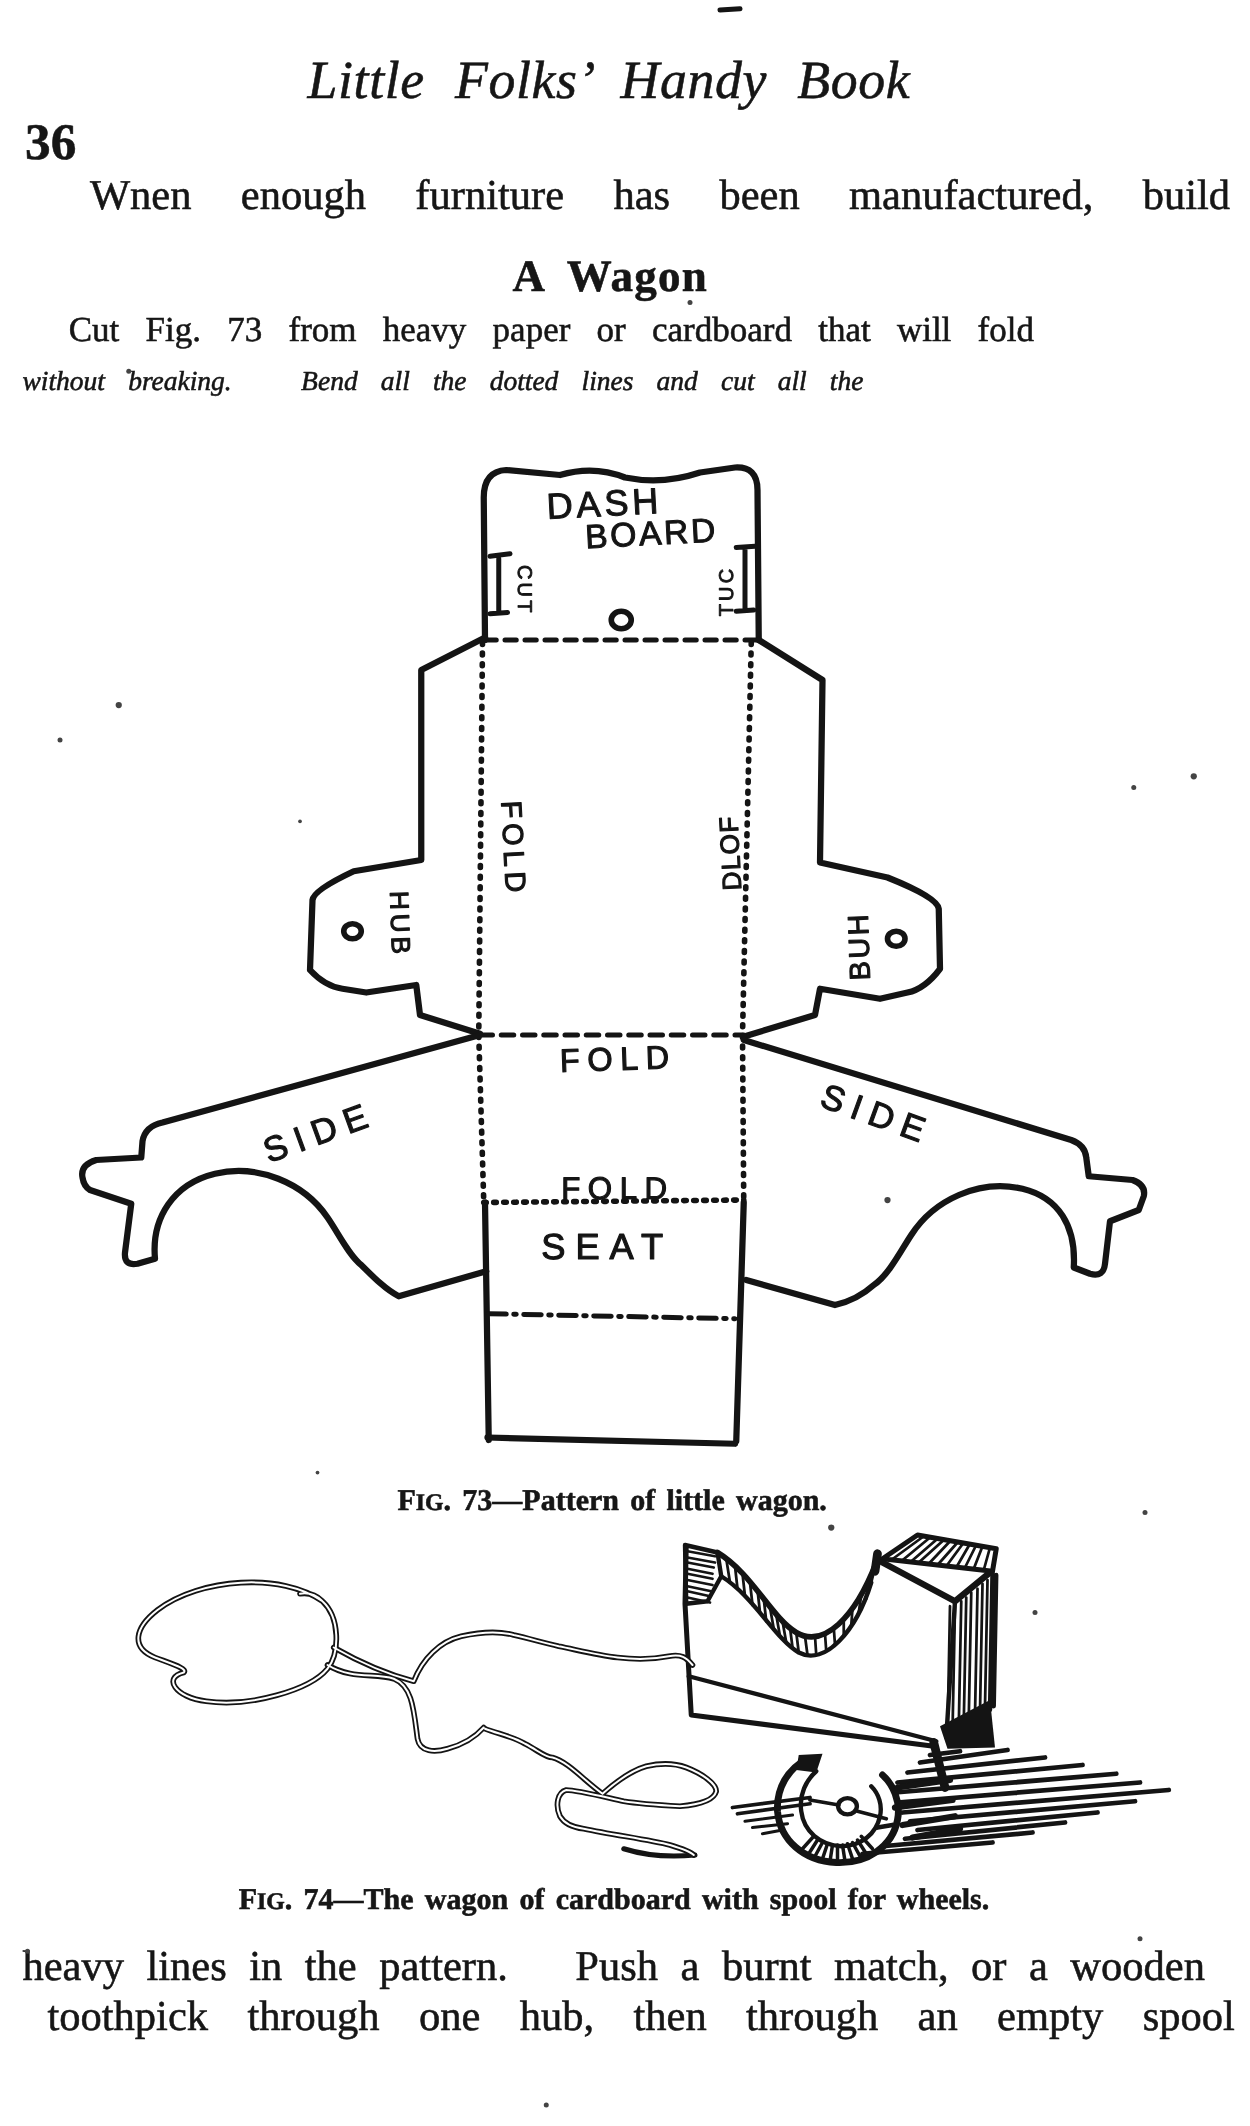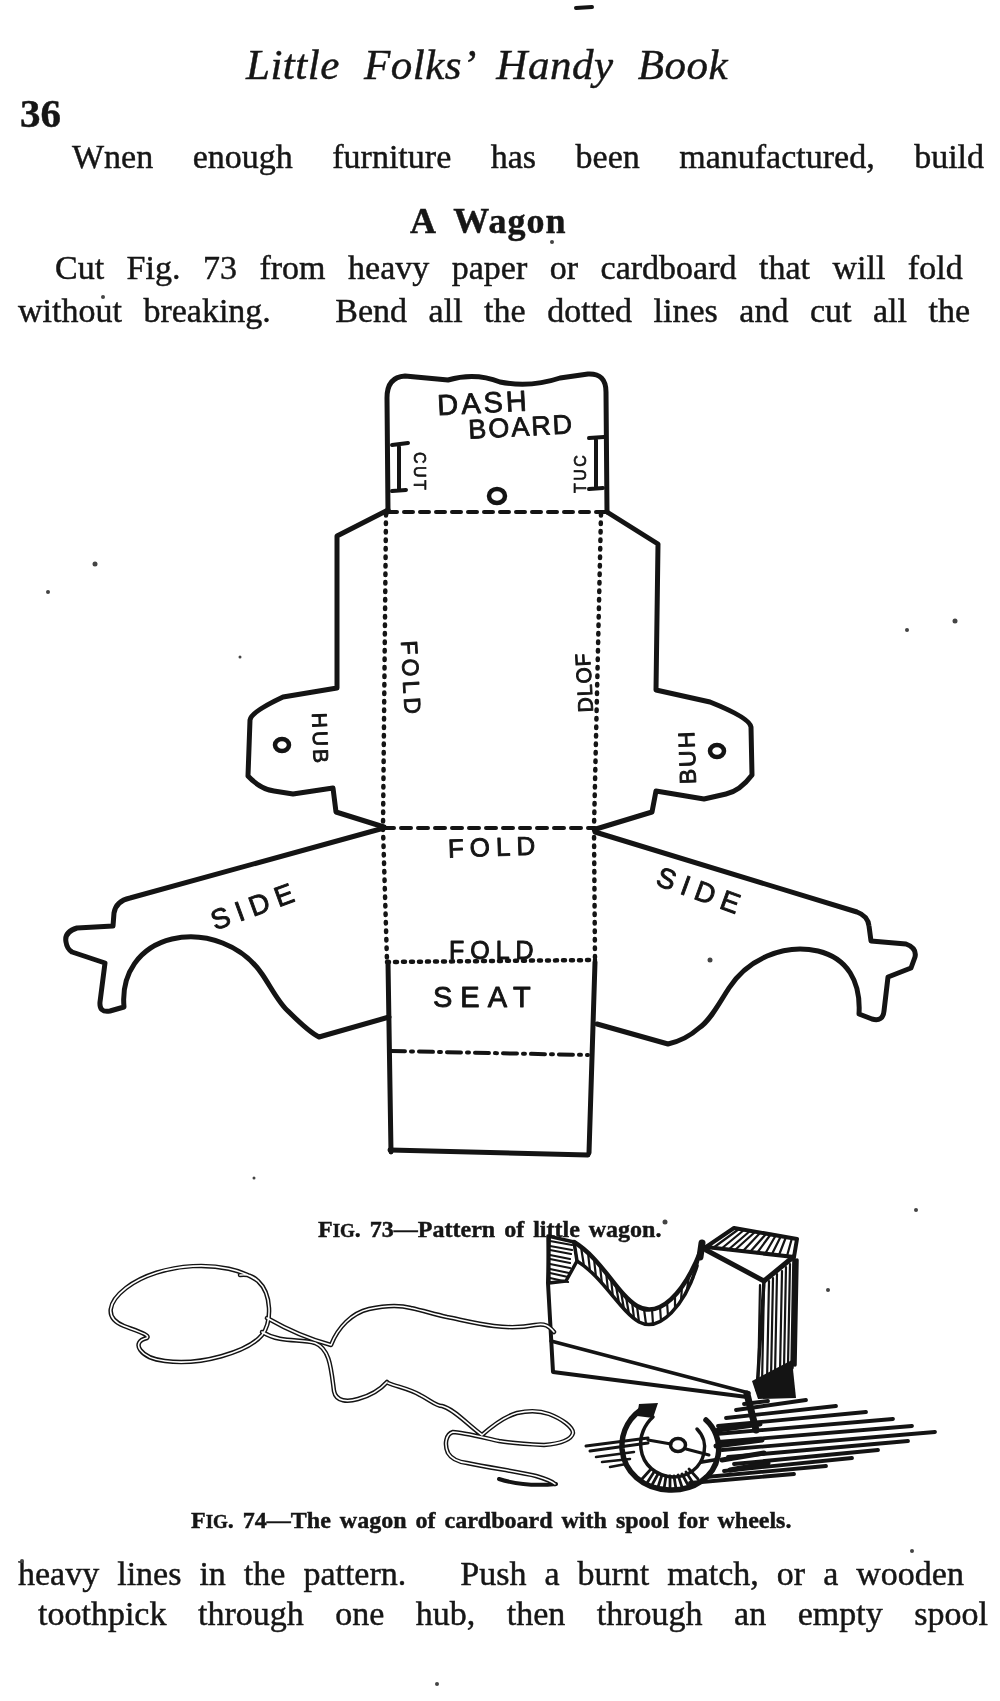--- a/index.html
+++ b/index.html
@@ -21,7 +21,7 @@
 
 <div class="abs" style="left:410px;top:200px;font-size:36px;font-weight:bold;word-spacing:9px;letter-spacing:1px;">A Wagon</div>
 
-<div class="abs" style="left:55px;top:249px;font-size:34px;word-spacing:14px;">Cut Fig. 73 from heavy paper or cardboard that will fold</div>
+<div class="abs" style="left:55px;top:249px;font-size:28px;word-spacing:14px;">Cut Fig. 73 from heavy paper or cardboard that will fold</div>
 
 <div class="abs" style="left:18px;top:292px;font-size:34px;word-spacing:13px;">without breaking.&nbsp;&nbsp; Bend all the dotted lines and cut all the</div>
 

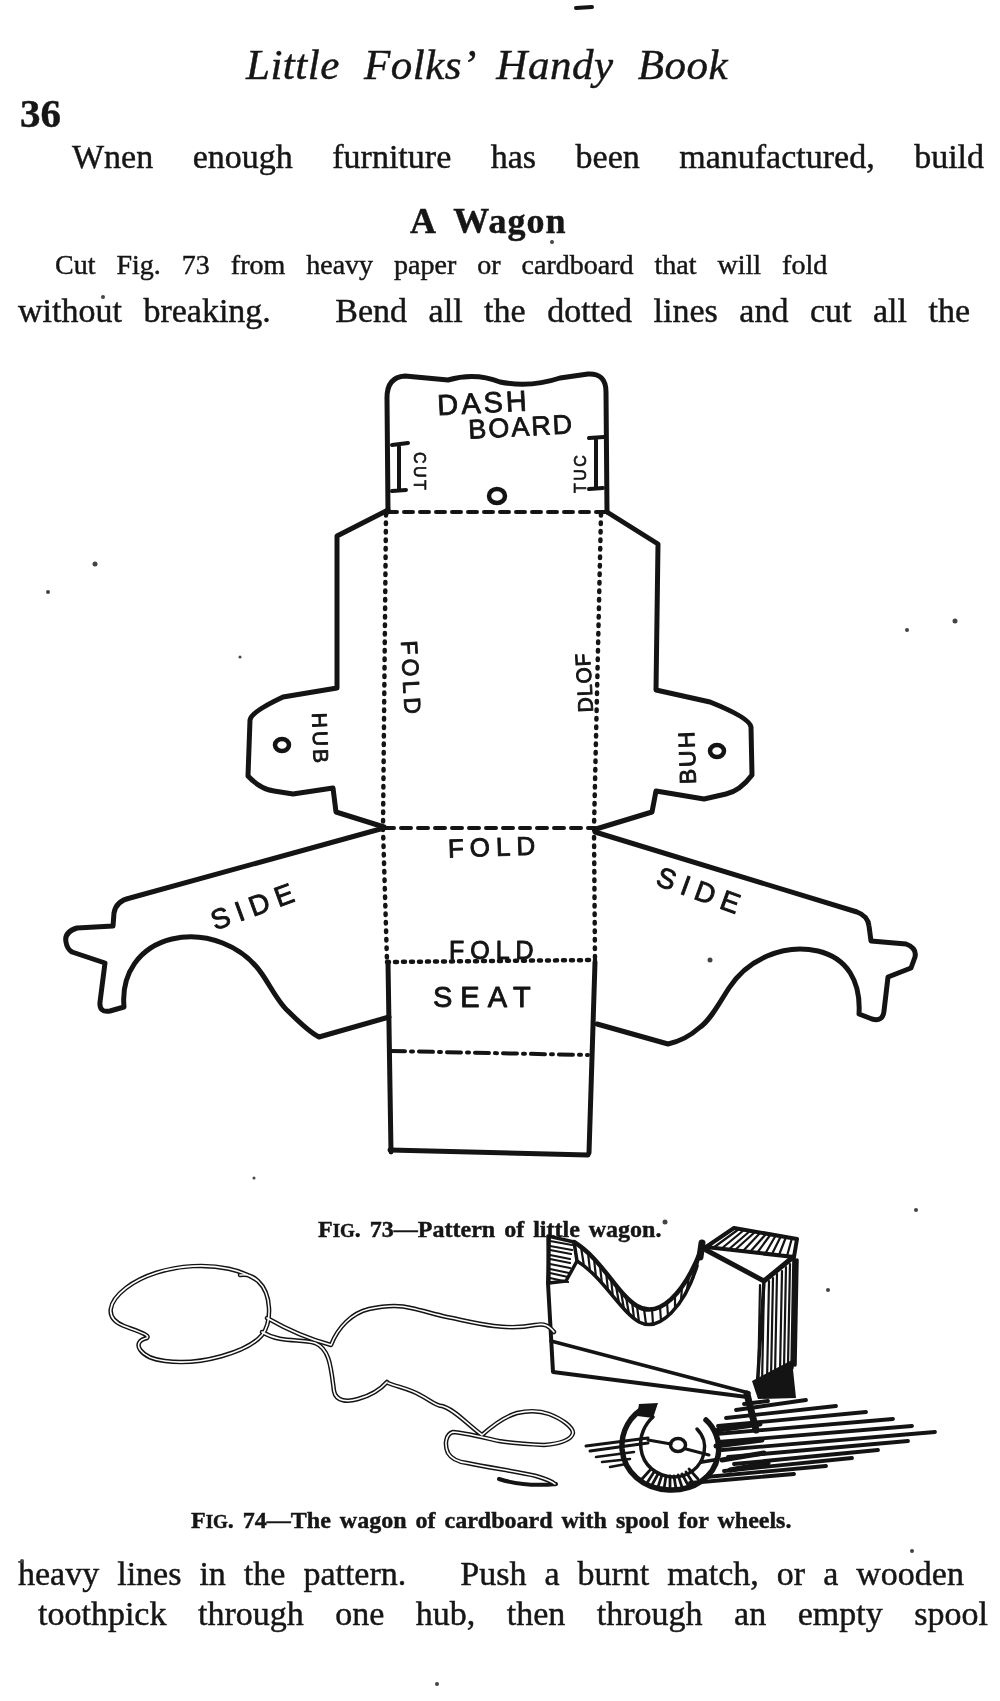--- a/index.html
+++ b/index.html
@@ -23,7 +23,7 @@
 
 <div class="abs" style="left:55px;top:249px;font-size:28px;word-spacing:14px;">Cut Fig. 73 from heavy paper or cardboard that will fold</div>
 
-<div class="abs" style="left:18px;top:292px;font-size:34px;word-spacing:13px;">without breaking.&nbsp;&nbsp; Bend all the dotted lines and cut all the</div>
+<div class="abs" style="left:18px;top:292px;font-size:22px;word-spacing:13px;font-style:italic;">without breaking.&nbsp;&nbsp; Bend all the dotted lines and cut all the</div>
 
 <div class="abs" style="left:318px;top:1216px;font-size:24px;font-weight:bold;word-spacing:3px;">F<span style="font-size:19px;">IG</span>. 73—Pattern of little wagon.</div>
 

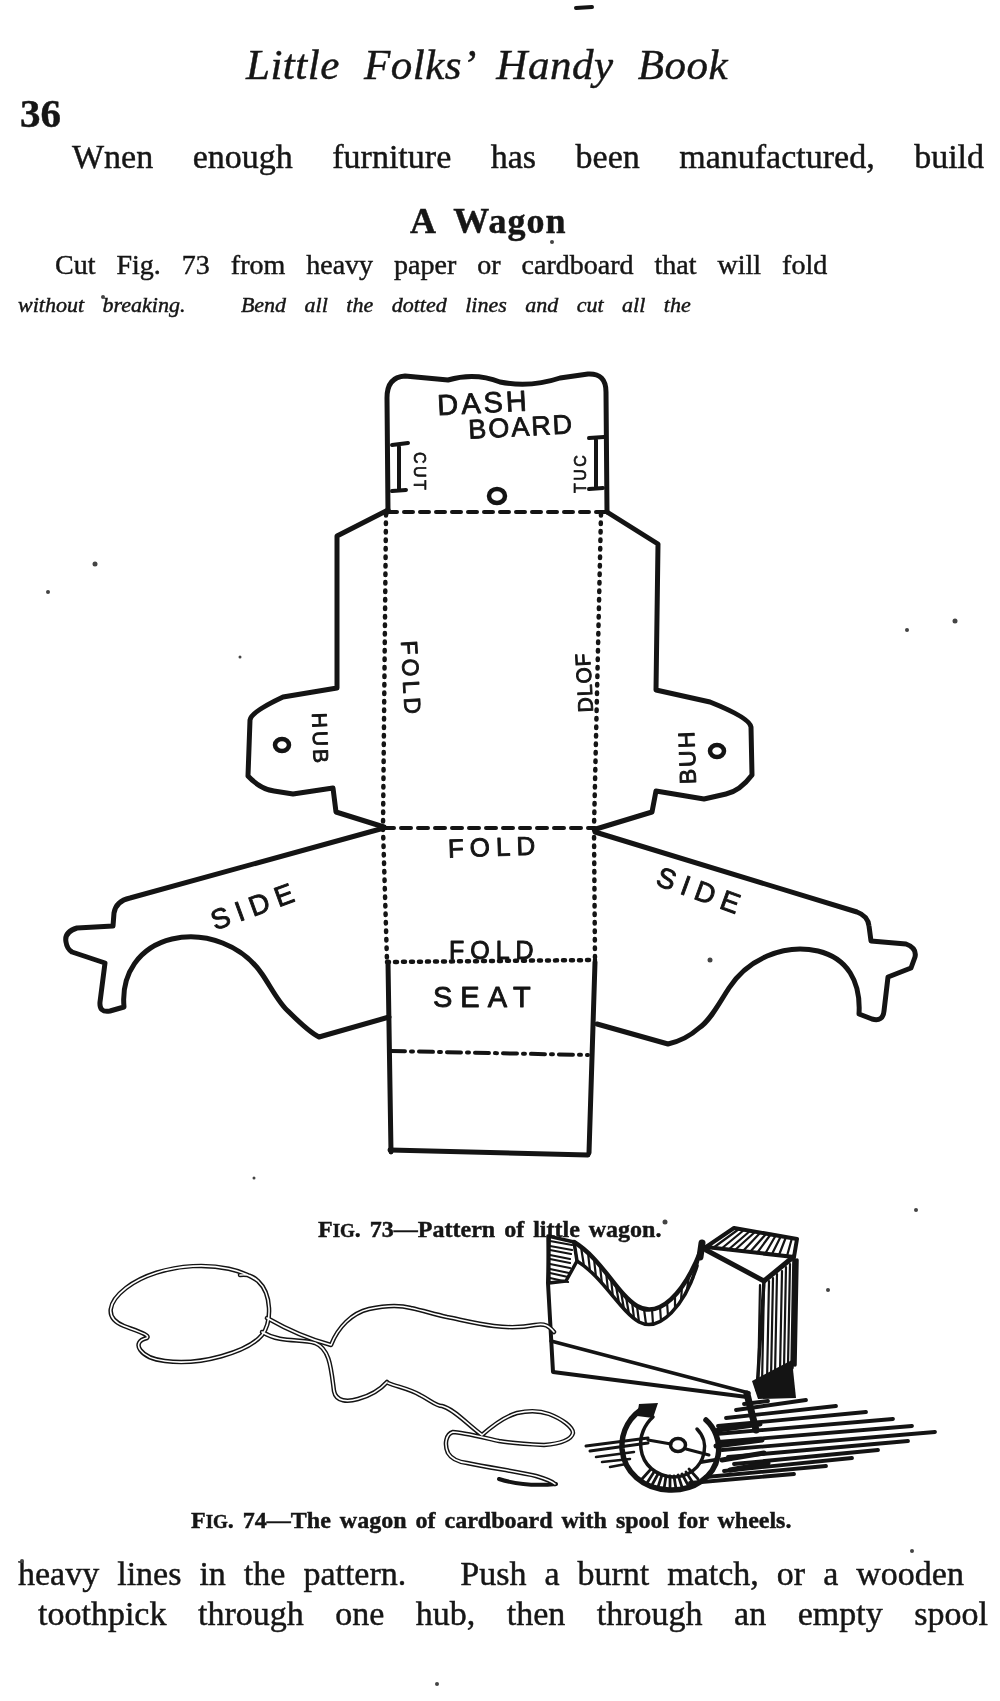--- a/index.html
+++ b/index.html
@@ -25,7 +25,7 @@
 
 <div class="abs" style="left:18px;top:292px;font-size:22px;word-spacing:13px;font-style:italic;">without breaking.&nbsp;&nbsp; Bend all the dotted lines and cut all the</div>
 
-<div class="abs" style="left:318px;top:1216px;font-size:24px;font-weight:bold;word-spacing:3px;">F<span style="font-size:19px;">IG</span>. 73—Pattern of little wagon.</div>
+<div class="abs" style="left:318px;top:1188px;font-size:24px;font-weight:bold;word-spacing:3px;">F<span style="font-size:19px;">IG</span>. 73—Pattern of little wagon.</div>
 
 <div class="abs" style="left:191px;top:1507px;font-size:24px;font-weight:bold;word-spacing:3px;font-family:Liberation Serif, serif;">F<span style="font-size:19px;">IG</span>. 74—The wagon of cardboard with spool for wheels.</div>
 

